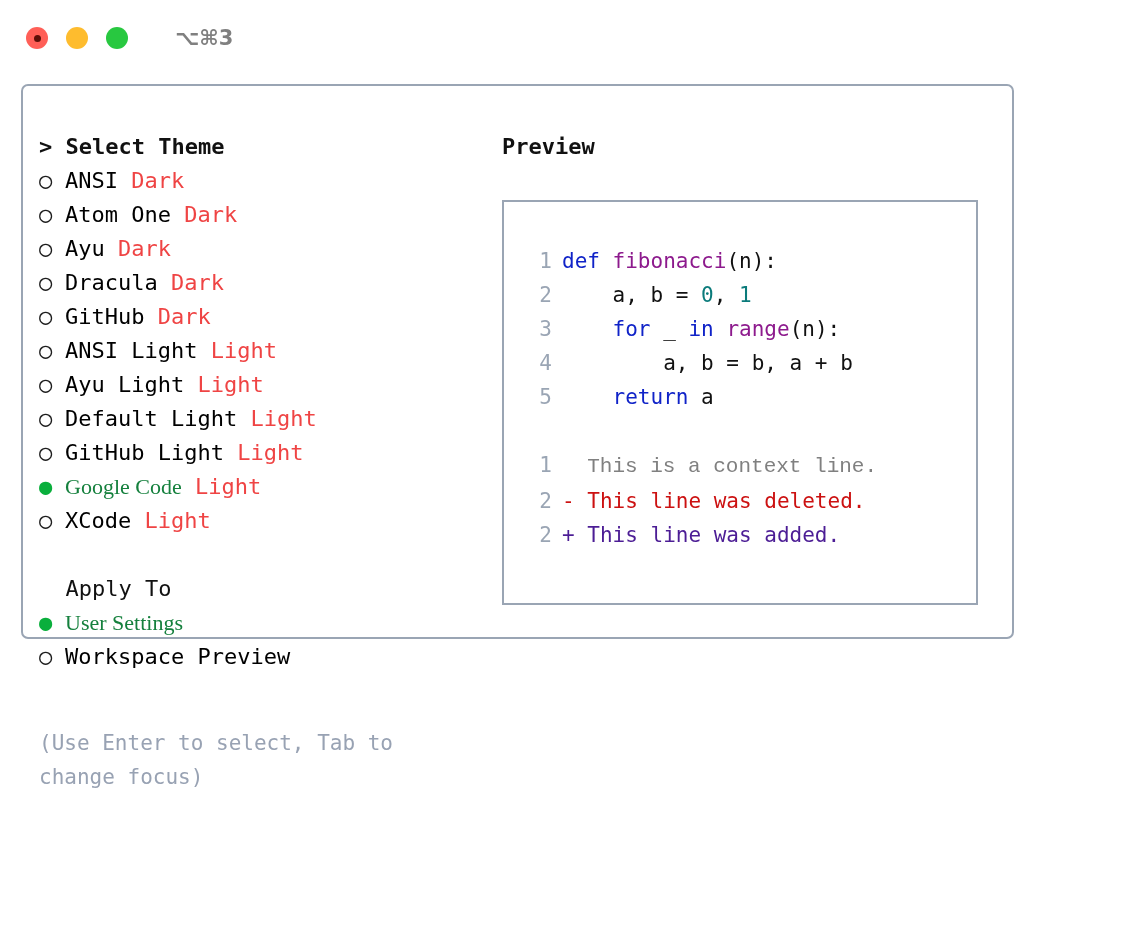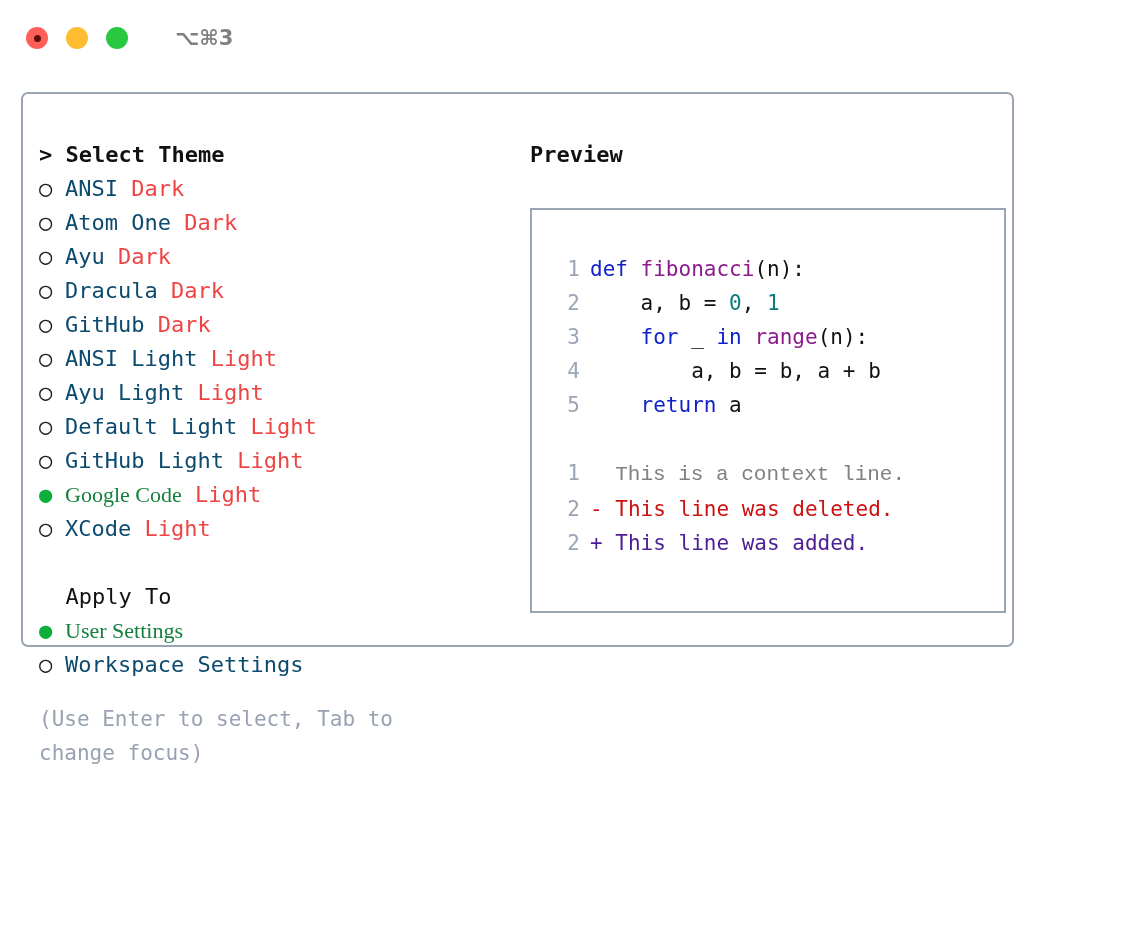--- a/index.html
+++ b/index.html
@@ -71,7 +71,7 @@
   .panel {
     position: absolute;
     left: 21px;
-    top: 92px;
+    top: 84px;
     width: 993px;
     height: 555px;
     border: 2px solid #9aa5b4;

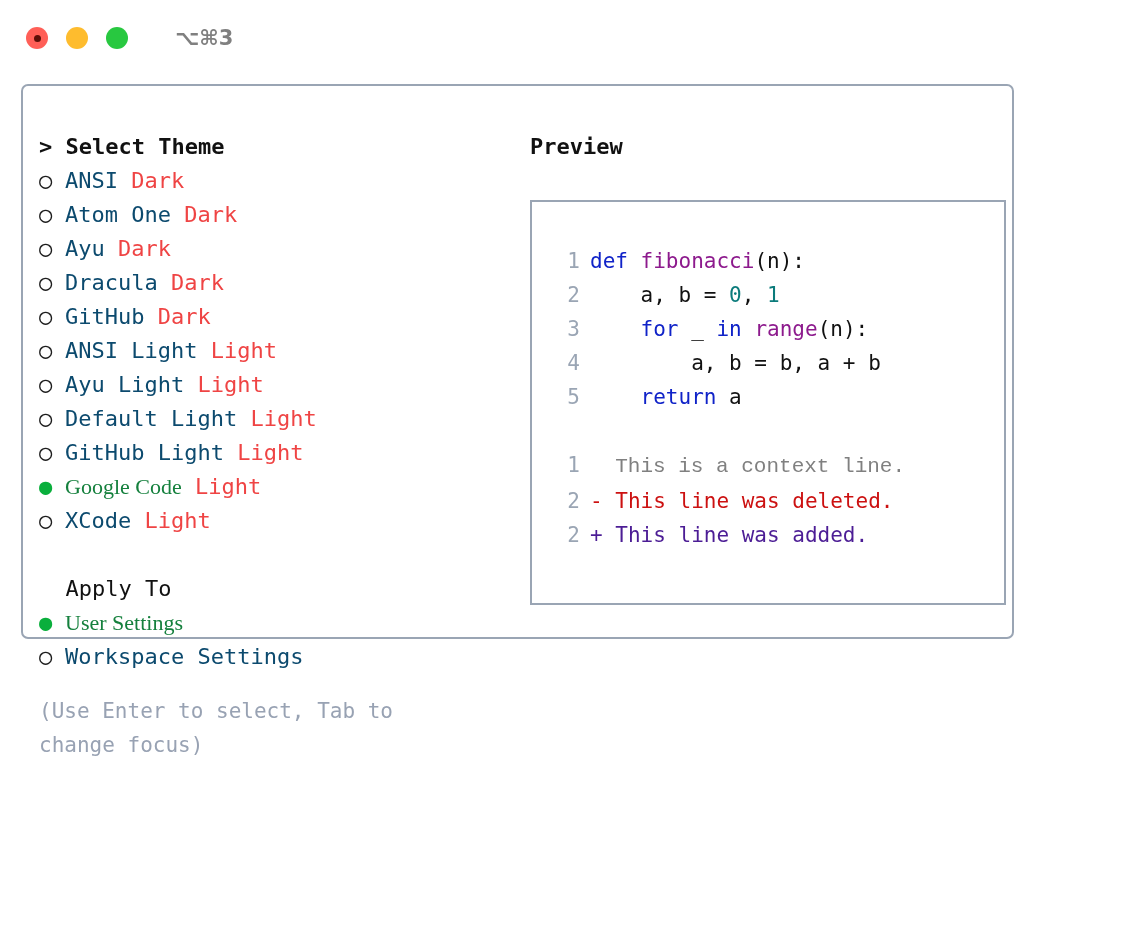--- a/index.html
+++ b/index.html
@@ -142,7 +142,6 @@
     left: 479px;
     top: 44px;
     width: 500px;
-    margin-left: 28px;
   }
   .preview-title {
     font-size: 22px;

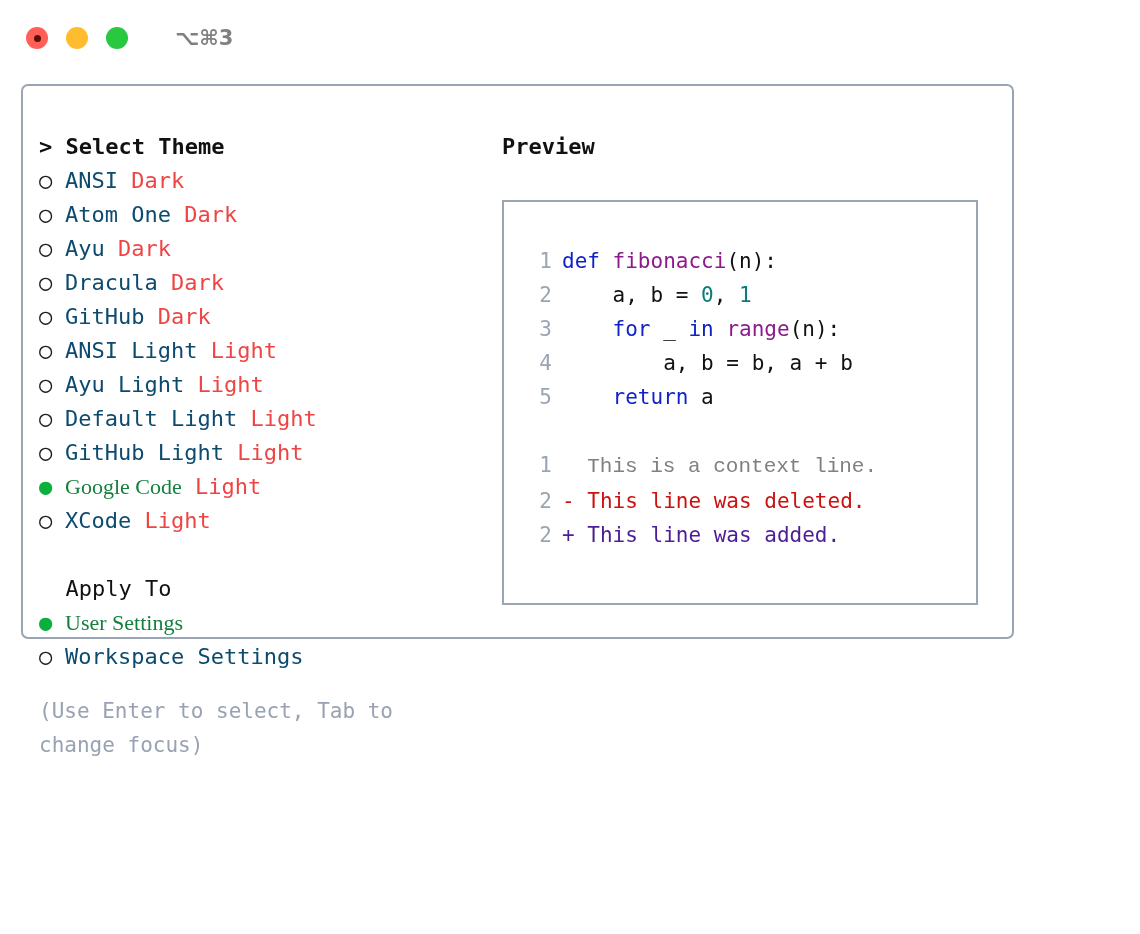--- a/index.html
+++ b/index.html
@@ -121,7 +121,7 @@
   }
   .opt-row.selected .marker { color: #0aaf3c; }
   .opt-row.selected .opt-label { color: #15803d; font-family: Liberation Serif, serif; }
-  .opt-label { color: #0c4a6e; }
+  .opt-label { color: #000000; }
   .opt-tag {
     color: #ef4444;
   }

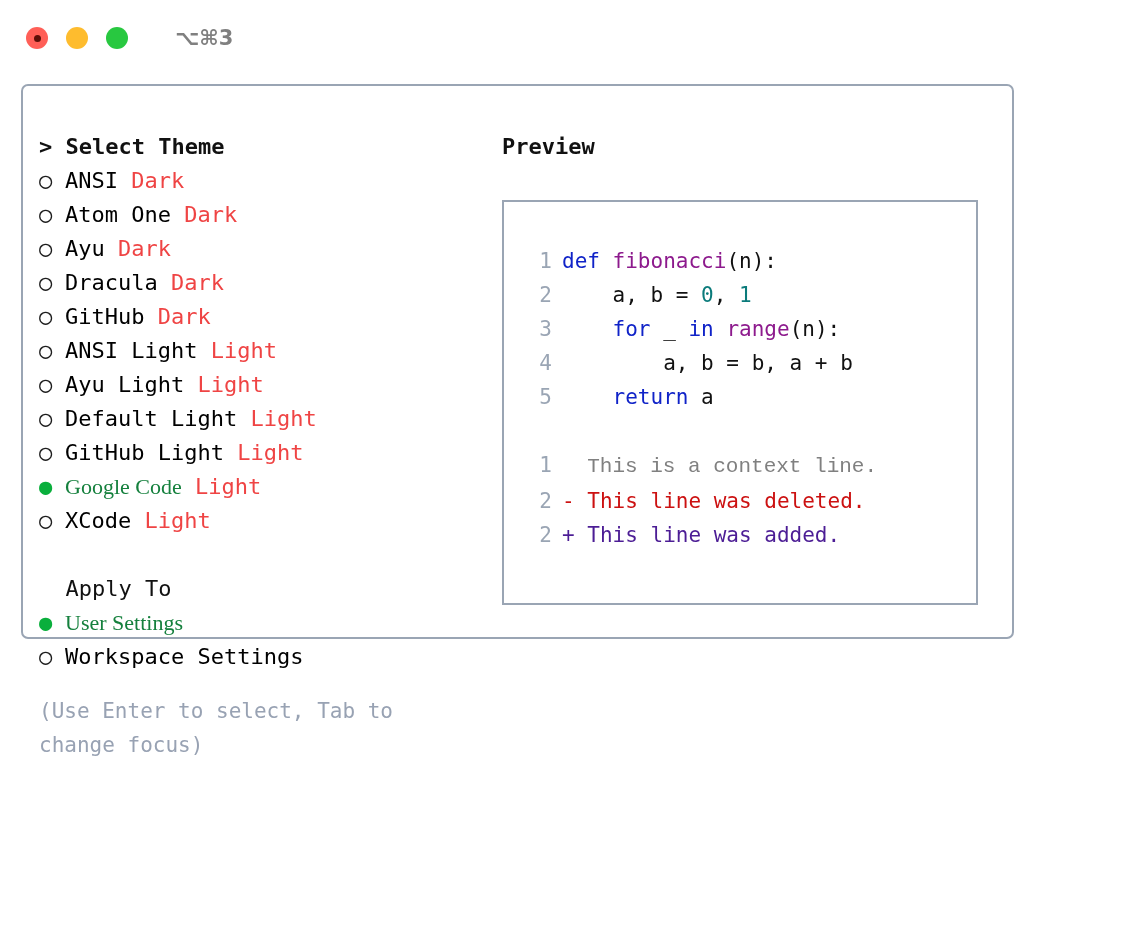--- a/index.html
+++ b/index.html
@@ -222,7 +222,7 @@
 
         <div id="apply-list">
             <div class="opt-row selected"><span class="marker">●</span><span class="opt-label">User Settings</span></div>
-            <div class="opt-row"><span class="marker">○</span><span class="opt-label">Workspace Settings</span></div>
+            <div class="opt-row"><span class="marker">○</span><span class="opt-label">Workspace Preview</span></div>
           </div>
 
         <div class="hint">(Use Enter to select, Tab to change focus)</div>

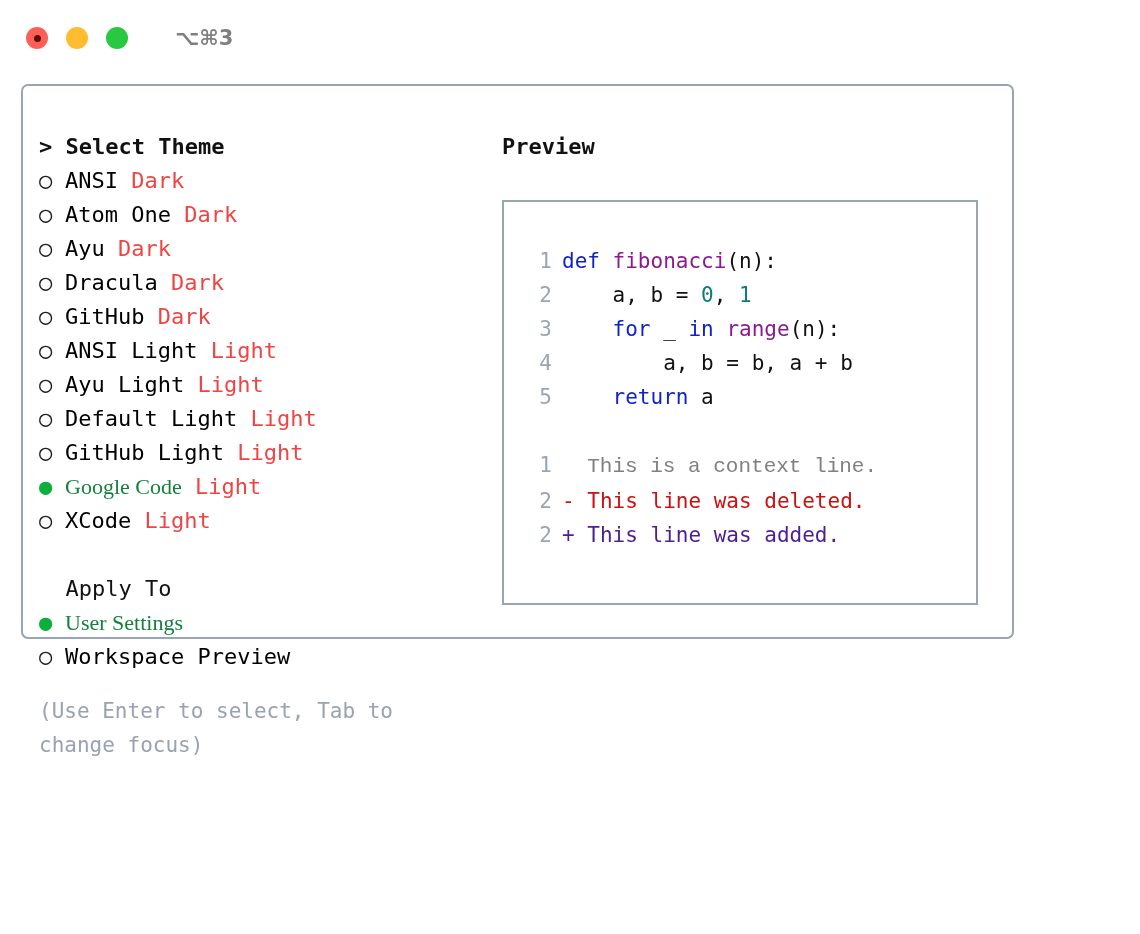--- a/index.html
+++ b/index.html
@@ -129,7 +129,7 @@
   .spacer-lg { height: 34px; }
 
   .hint {
-    margin-top: 20px;
+    margin-top: 52px;
     font-size: 21px;
     line-height: 34px;
     color: #98a2b3;

